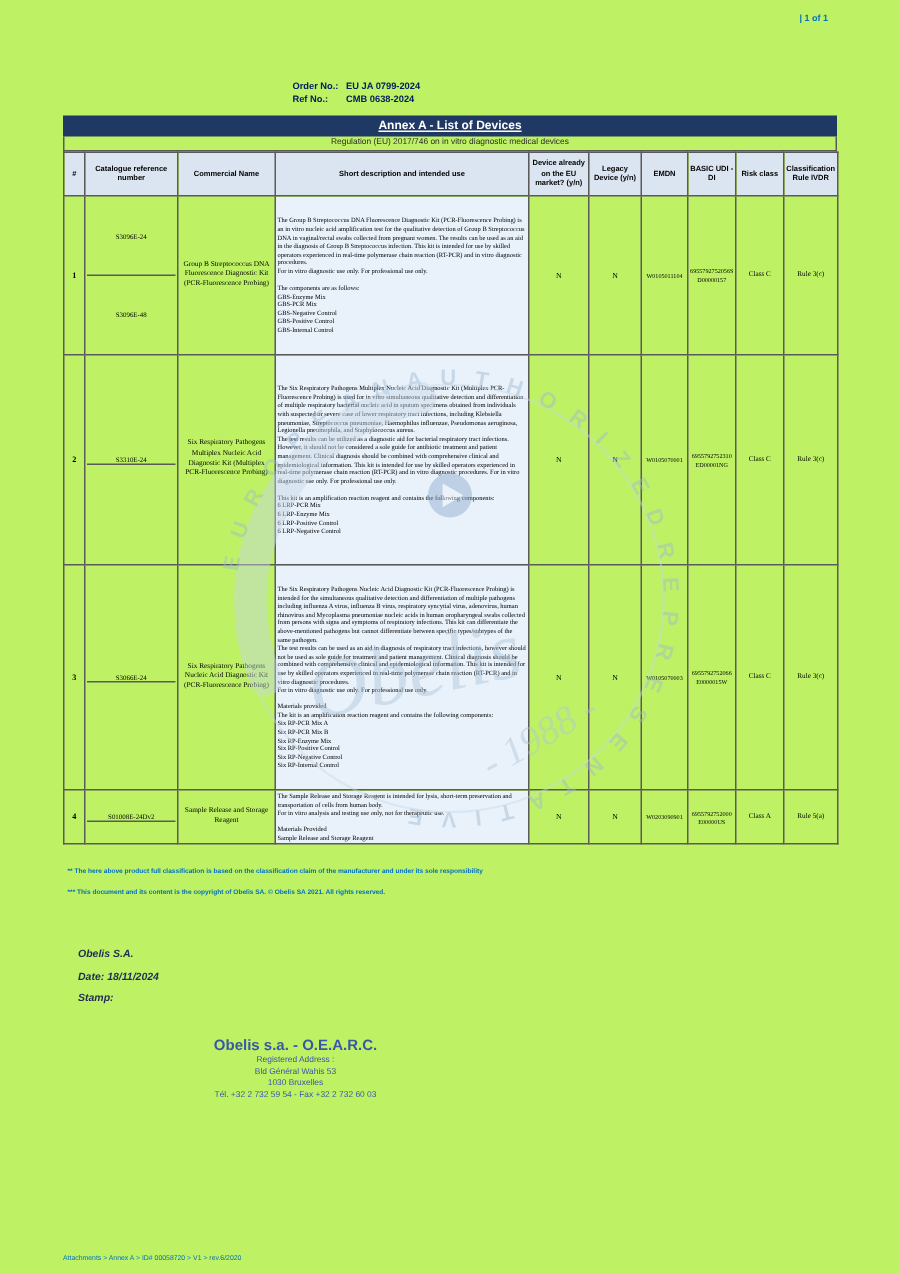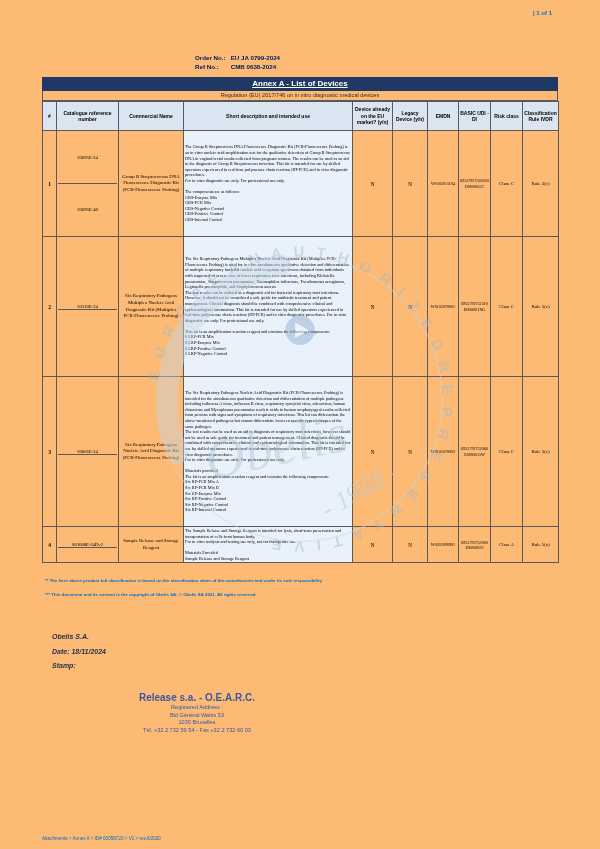--- a/index.html
+++ b/index.html
@@ -6,7 +6,7 @@
   html,body { background:#ffffff; }
   .page {
     position:relative; width:600px; height:849px; margin:0 auto;
-    background:#fdba74; overflow:hidden;
+    background:#bef264; overflow:hidden;
     font-family:"Liberation Sans", sans-serif; color:#000;
   }
   .page-indicator {

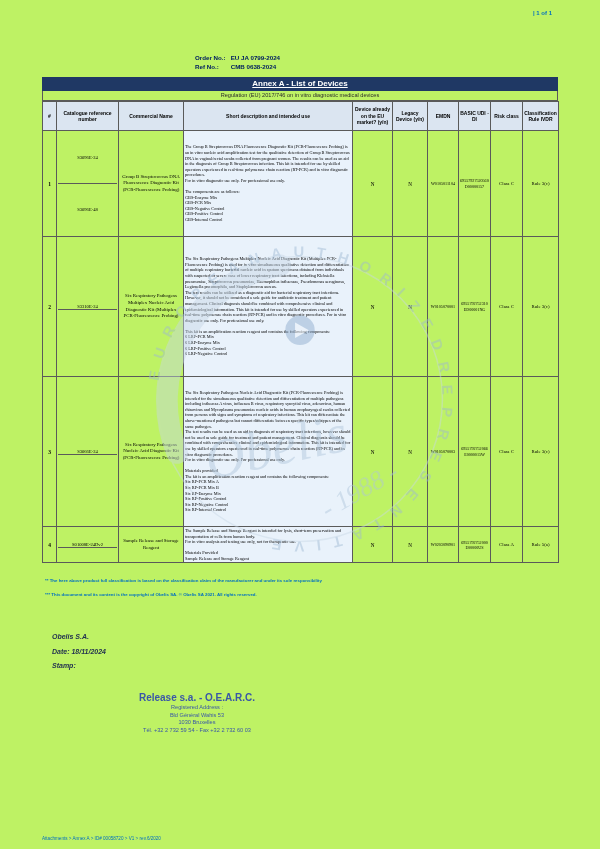--- a/index.html
+++ b/index.html
@@ -229,7 +229,7 @@
   <div class="sig sig-stamp">Stamp:</div>
 
   <div class="stamp-block">
-    <div class="stamp-title">Release s.a. - O.E.A.R.C.</div>
+    <div class="stamp-title">Obelis s.a. - O.E.A.R.C.</div>
     <div class="stamp-line">Registered Address :</div>
     <div class="stamp-line">Bld Général Wahis 53</div>
     <div class="stamp-line">1030 Bruxelles</div>

